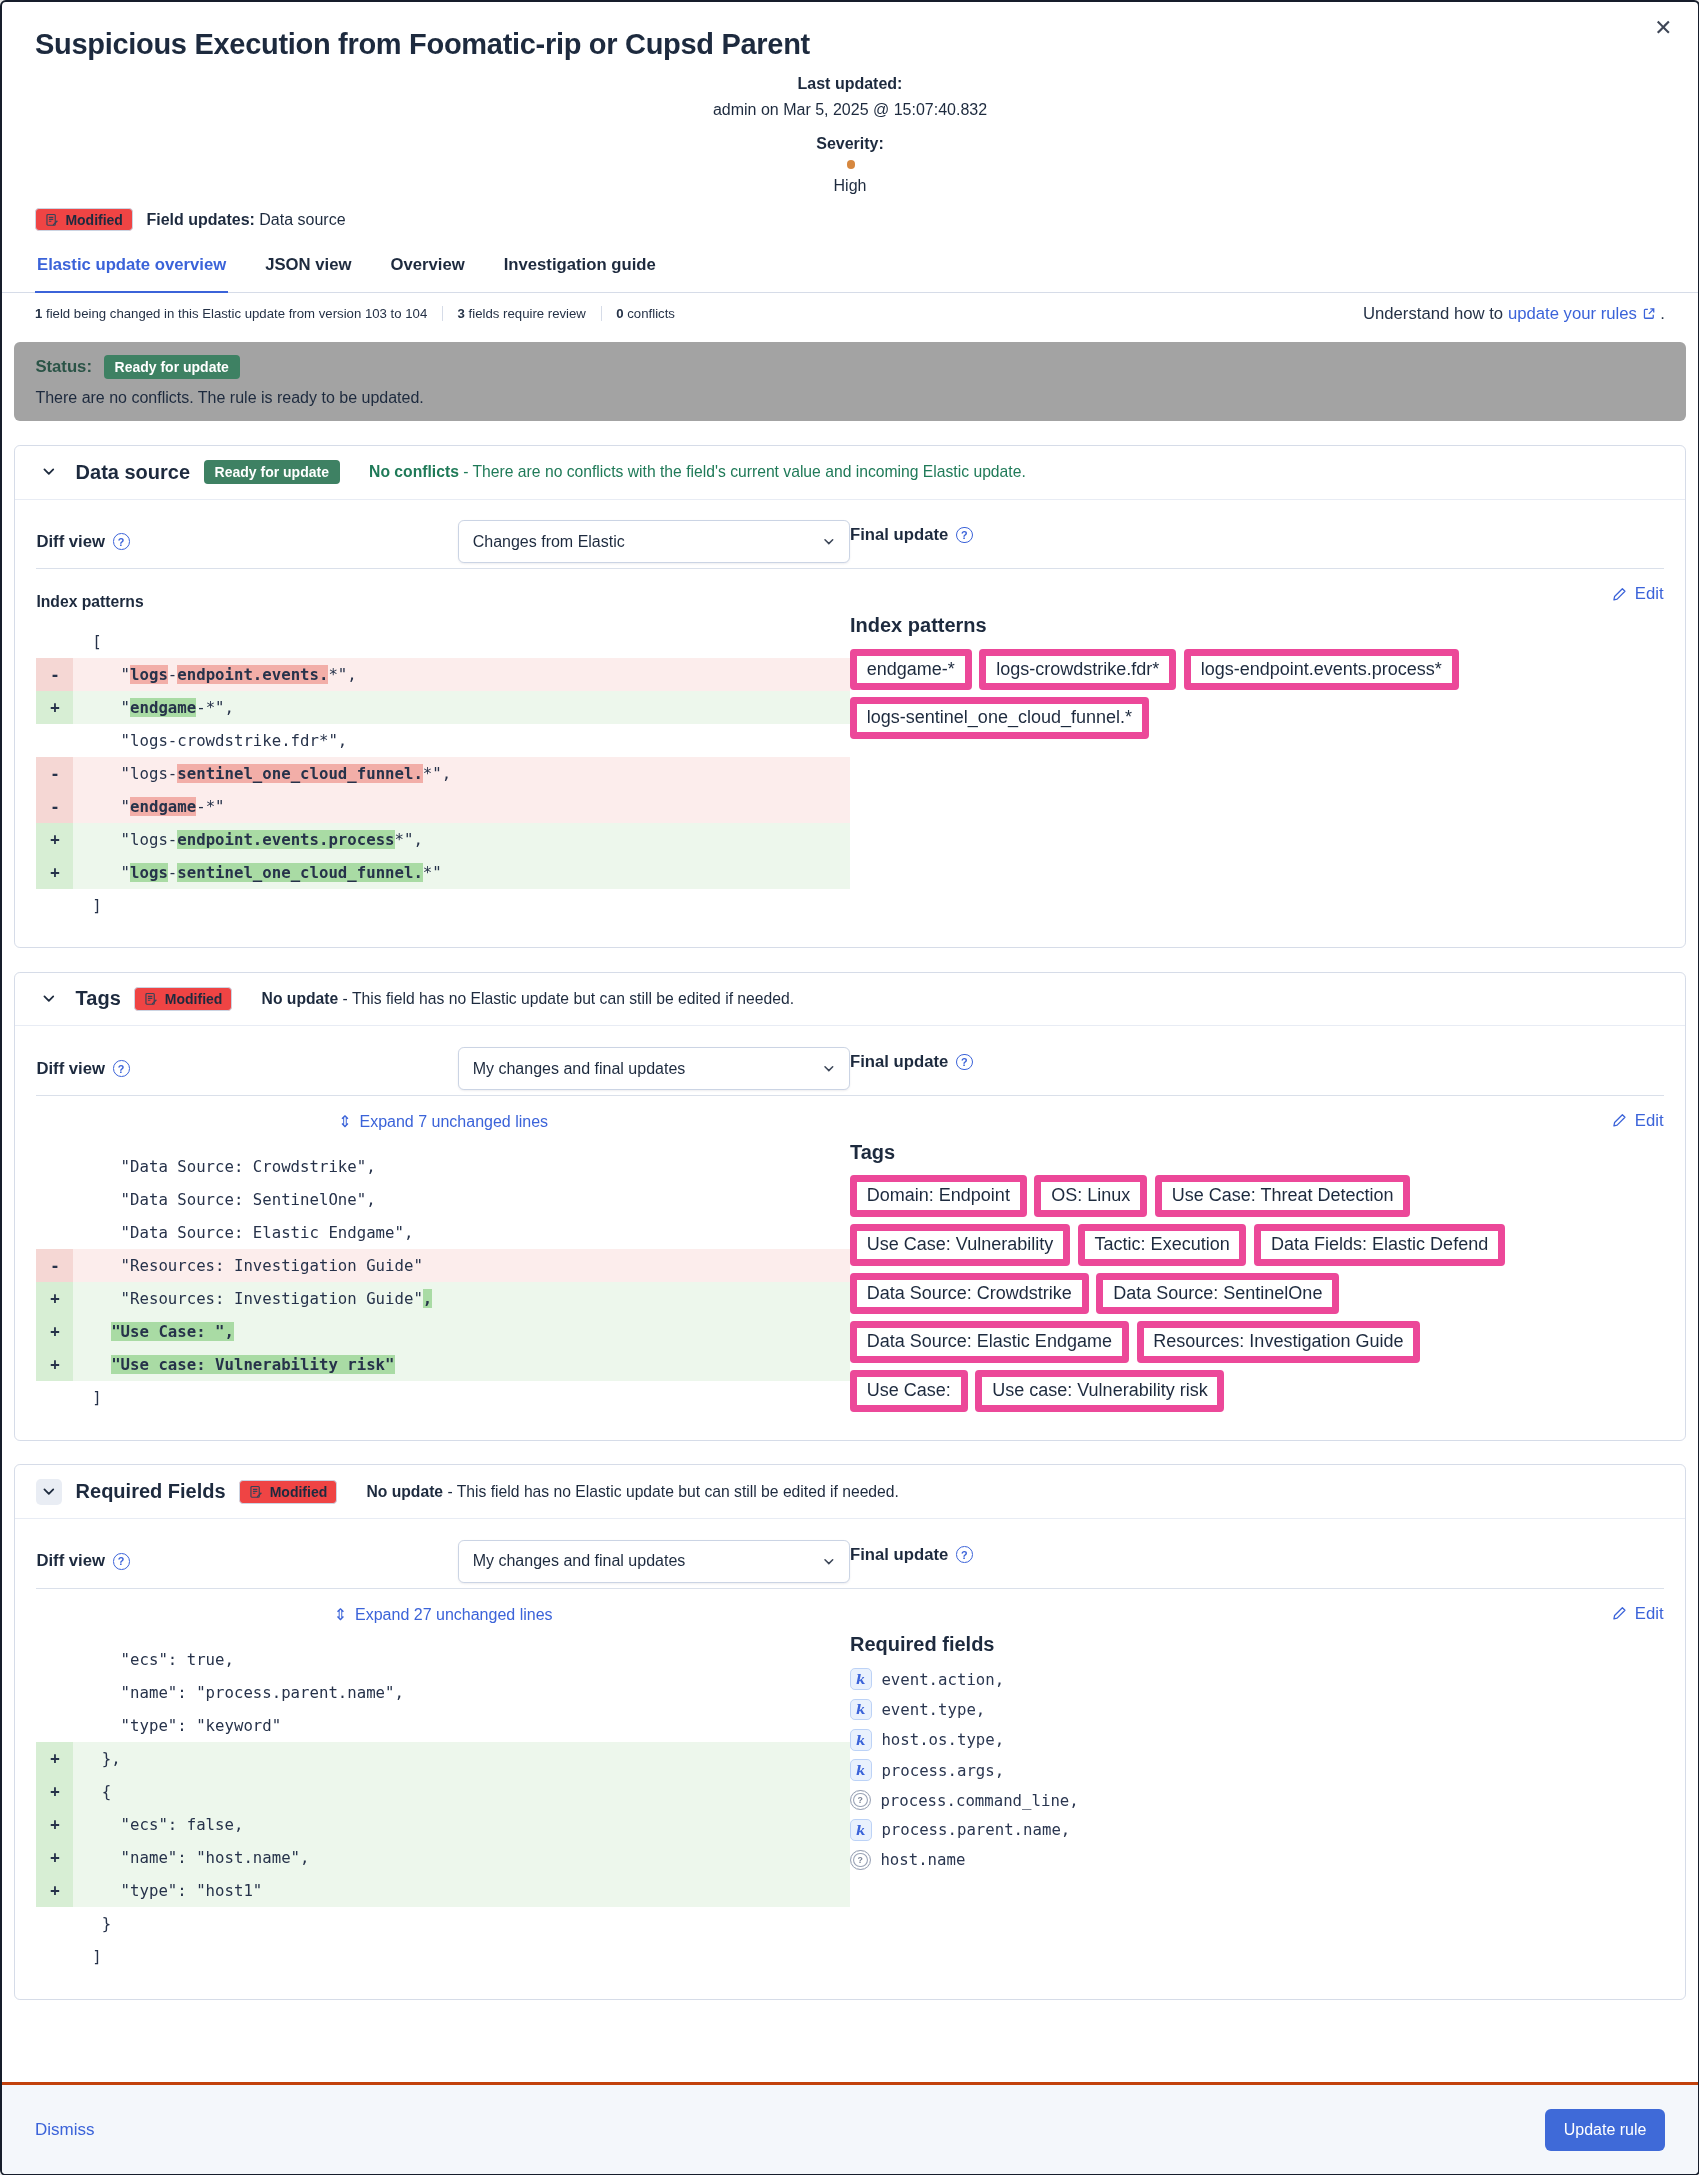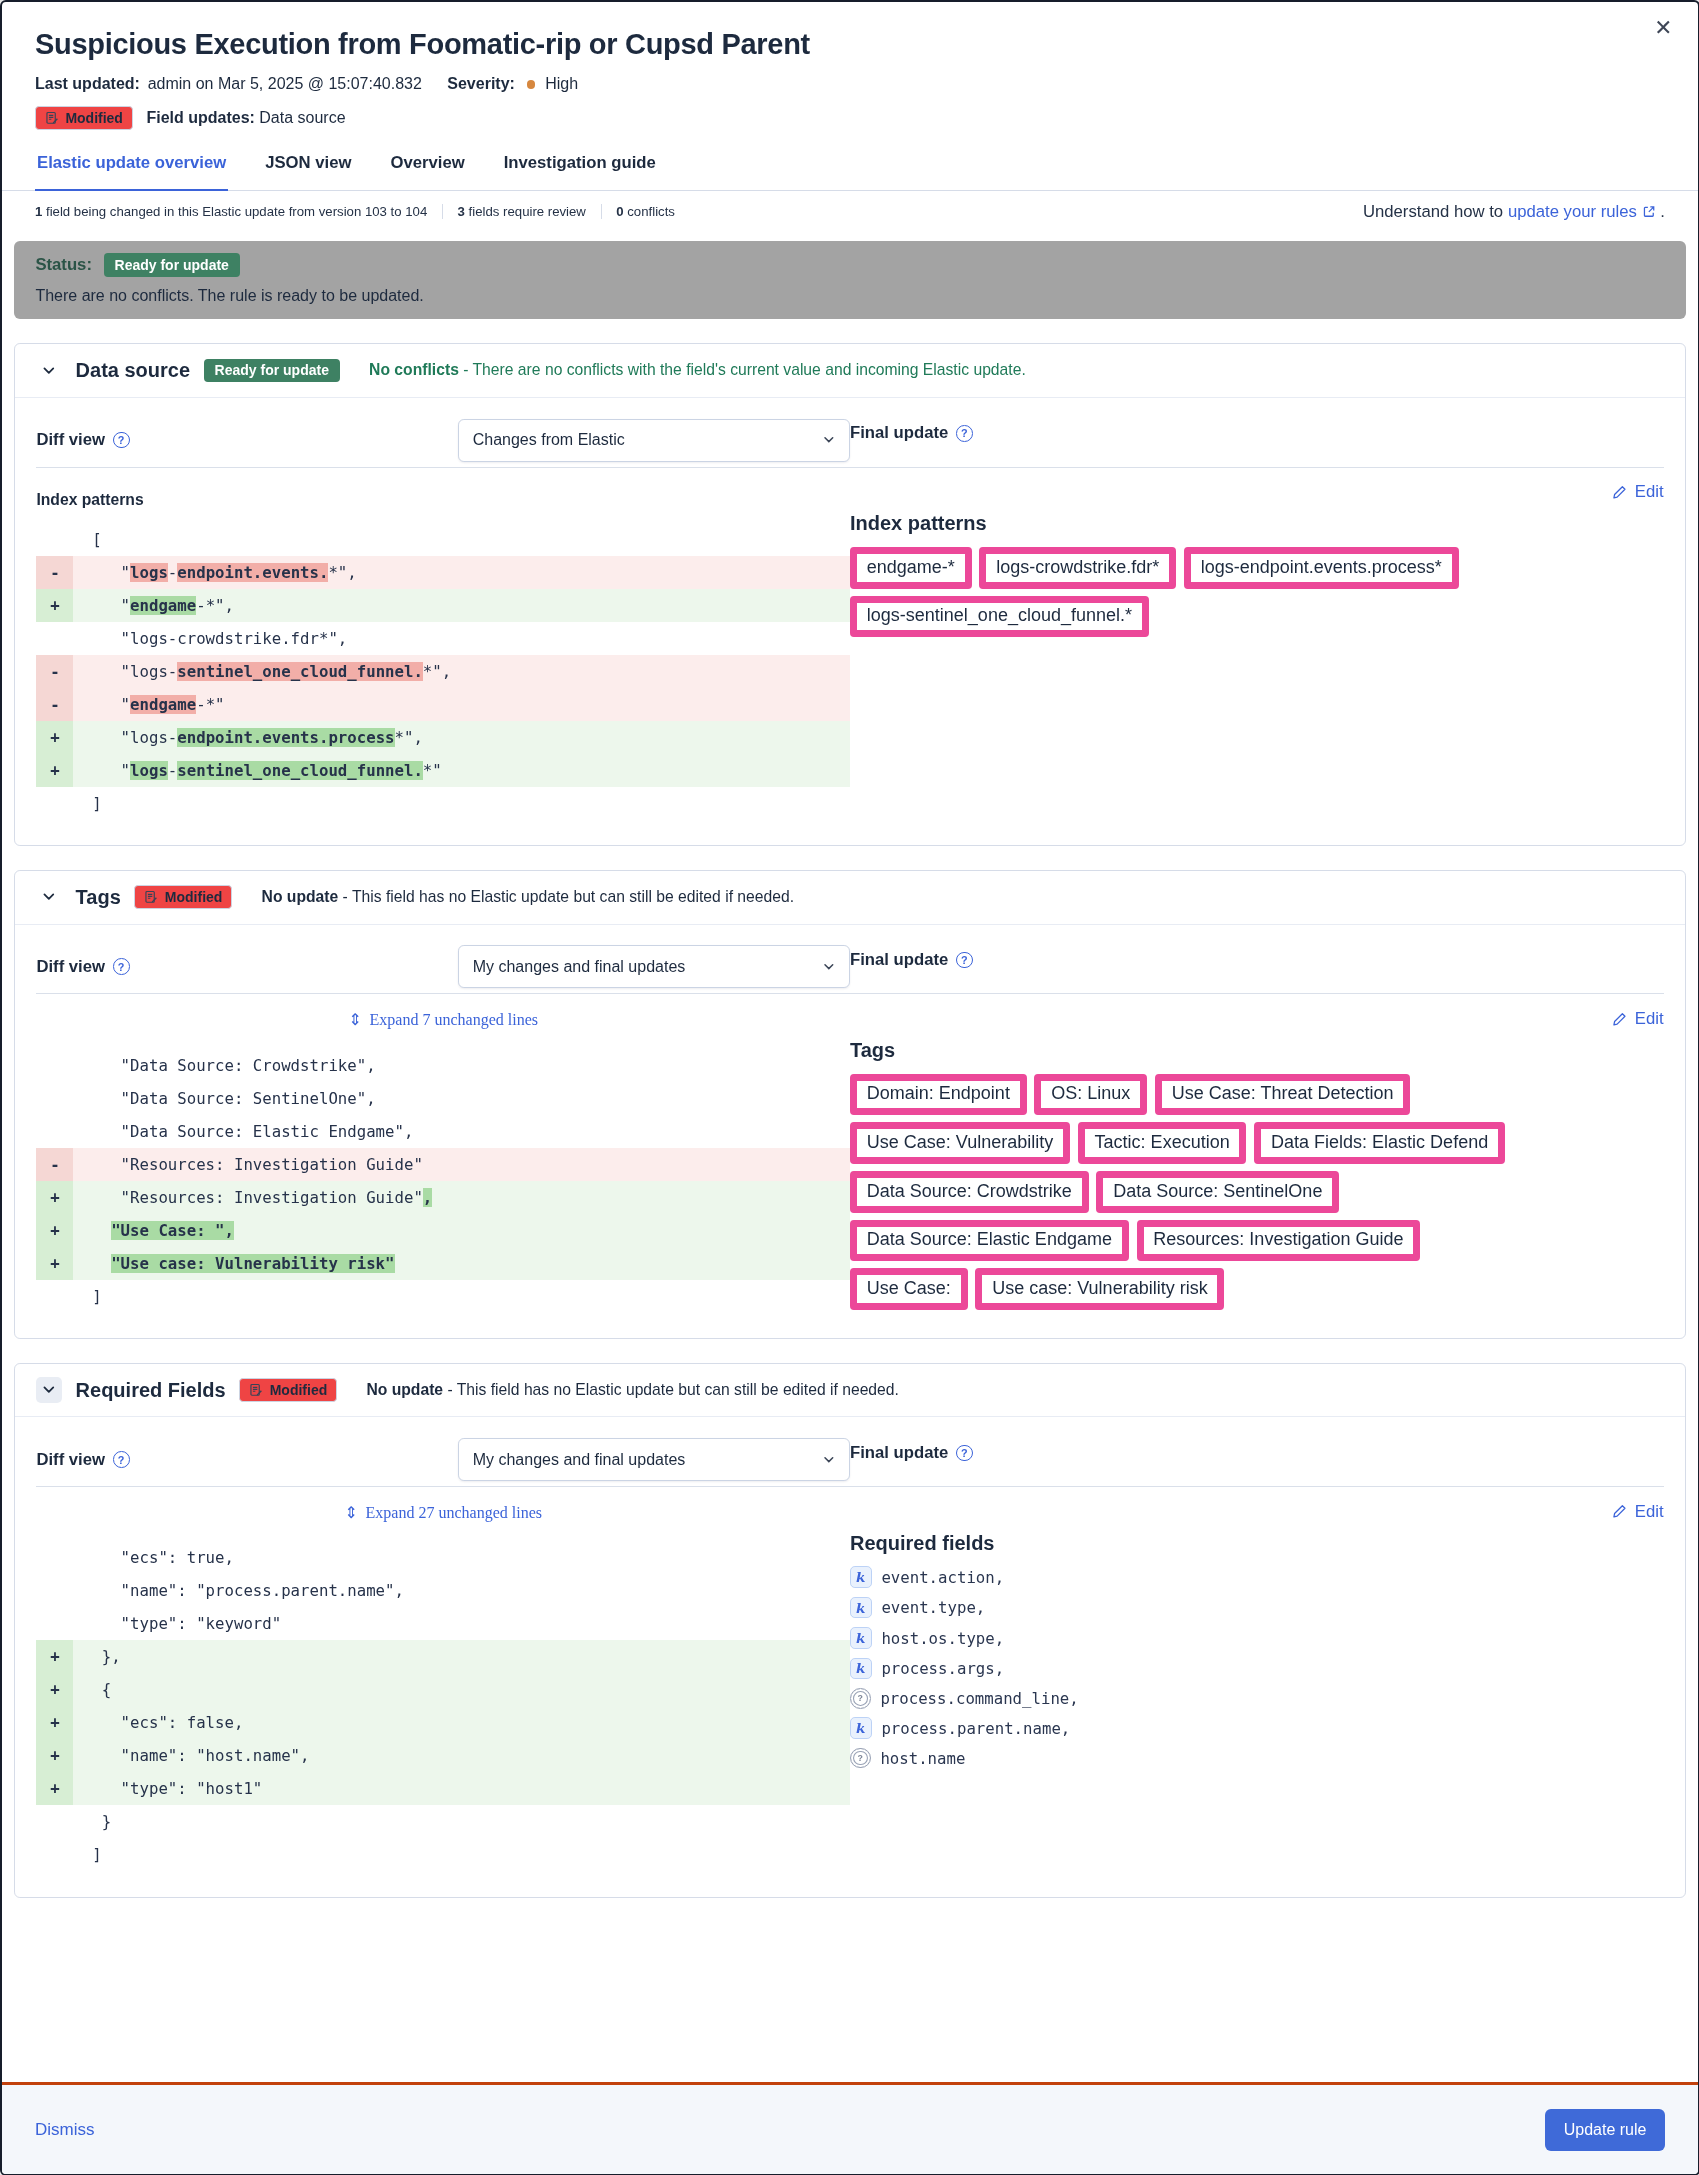--- a/index.html
+++ b/index.html
@@ -15,7 +15,7 @@
   
   .header { padding:25.5px 33px 0; }
   .title { font-size:29px; font-weight:700; letter-spacing:-0.3px; margin:0; }
-  .meta-row { margin-top:14.7px; font-size:16px; display:flex; align-items:center; gap:7.8px; }
+  .meta-row { margin-top:14.7px; font-size:16px; display:flex; align-items:center; gap:7.8px;flex-direction:column; }
   .meta-row b { font-weight:700; }
   .sev-dot { width:8.8px; height:8.8px; border-radius:50%; display:inline-block; margin:0 2px 0 3.9px; }
   .meta-gap { width:9.8px; }

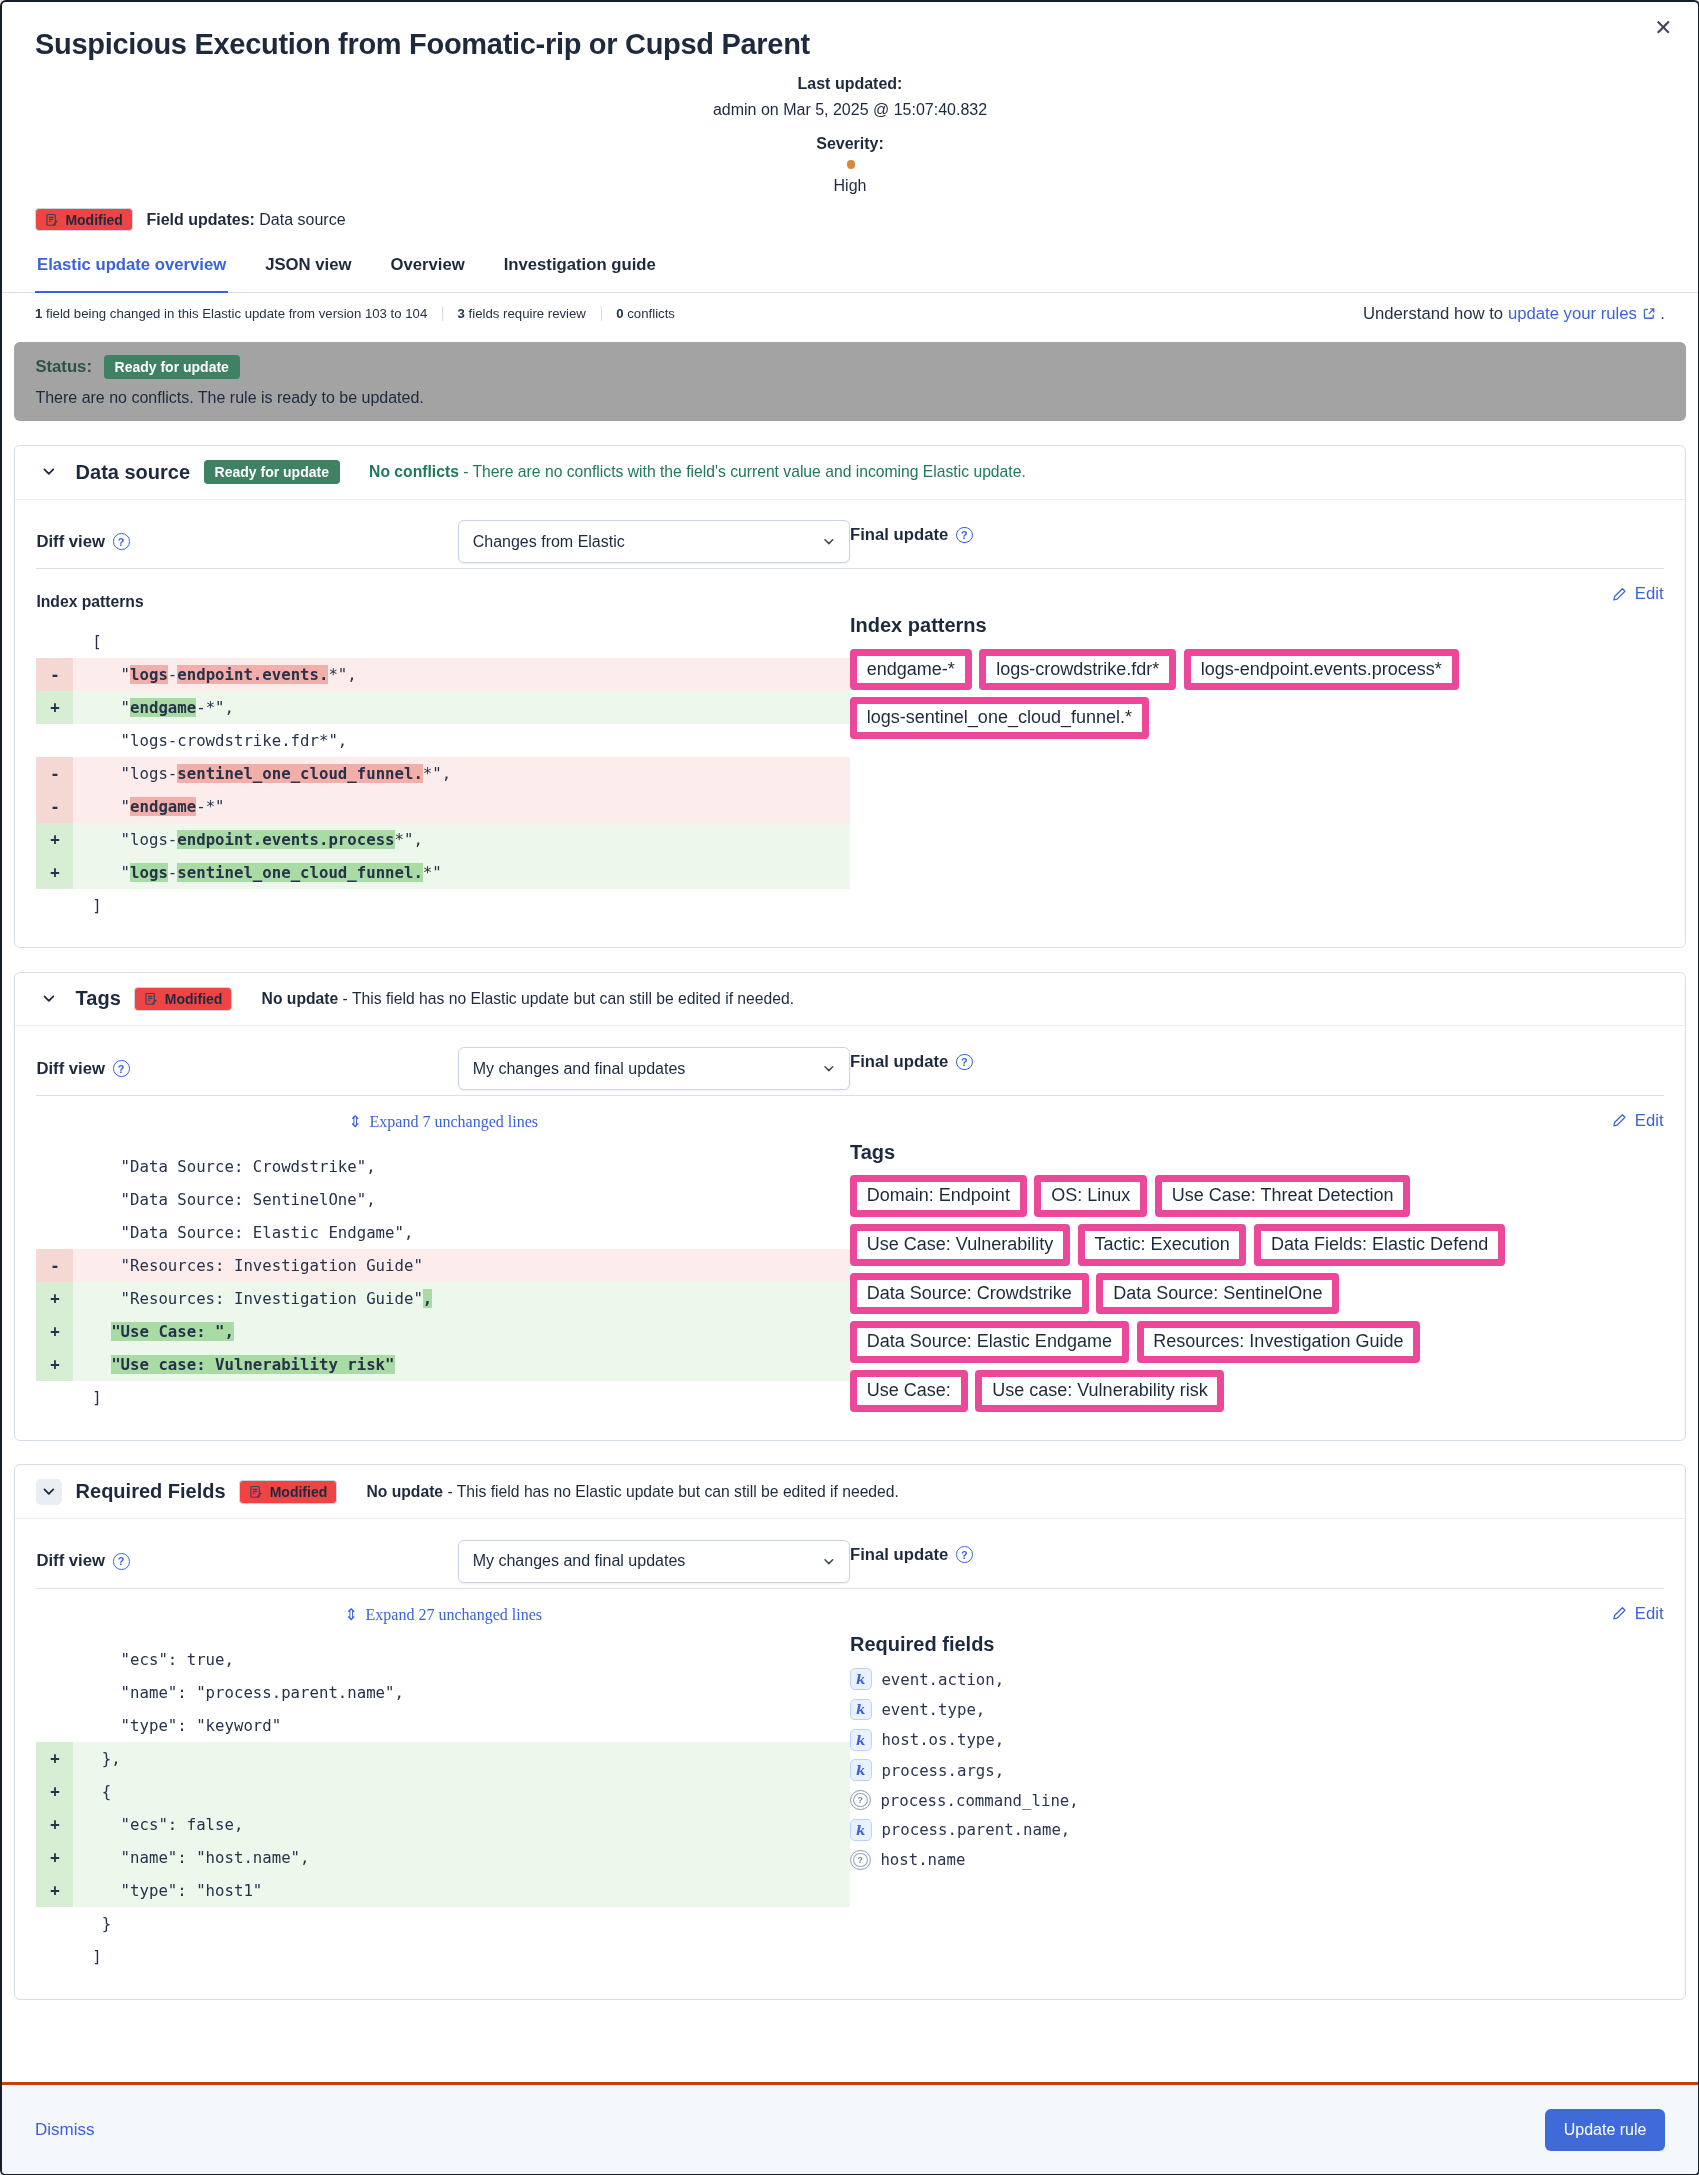--- a/index.html
+++ b/index.html
@@ -73,7 +73,7 @@
   .dline.add .dgut { background:#d7eed4; }
   .hl-del { background:#f2aea8; font-weight:700; }
   .hl-add { background:#a9dba4; font-weight:700; }
-  .expand-row { text-align:center; color:#3b63d9; font-size:16px; margin:15.7px 0 19.6px; font-family:Liberation Serif, serif; cursor:pointer; }
+  .expand-row { text-align:center; color:#3b63d9; font-size:16px; margin:15.7px 0 19.6px; font-family:Liberation Sans, sans-serif; cursor:pointer; }
   .expand-row .expand-icon { margin-right:7.8px; }
 
   

